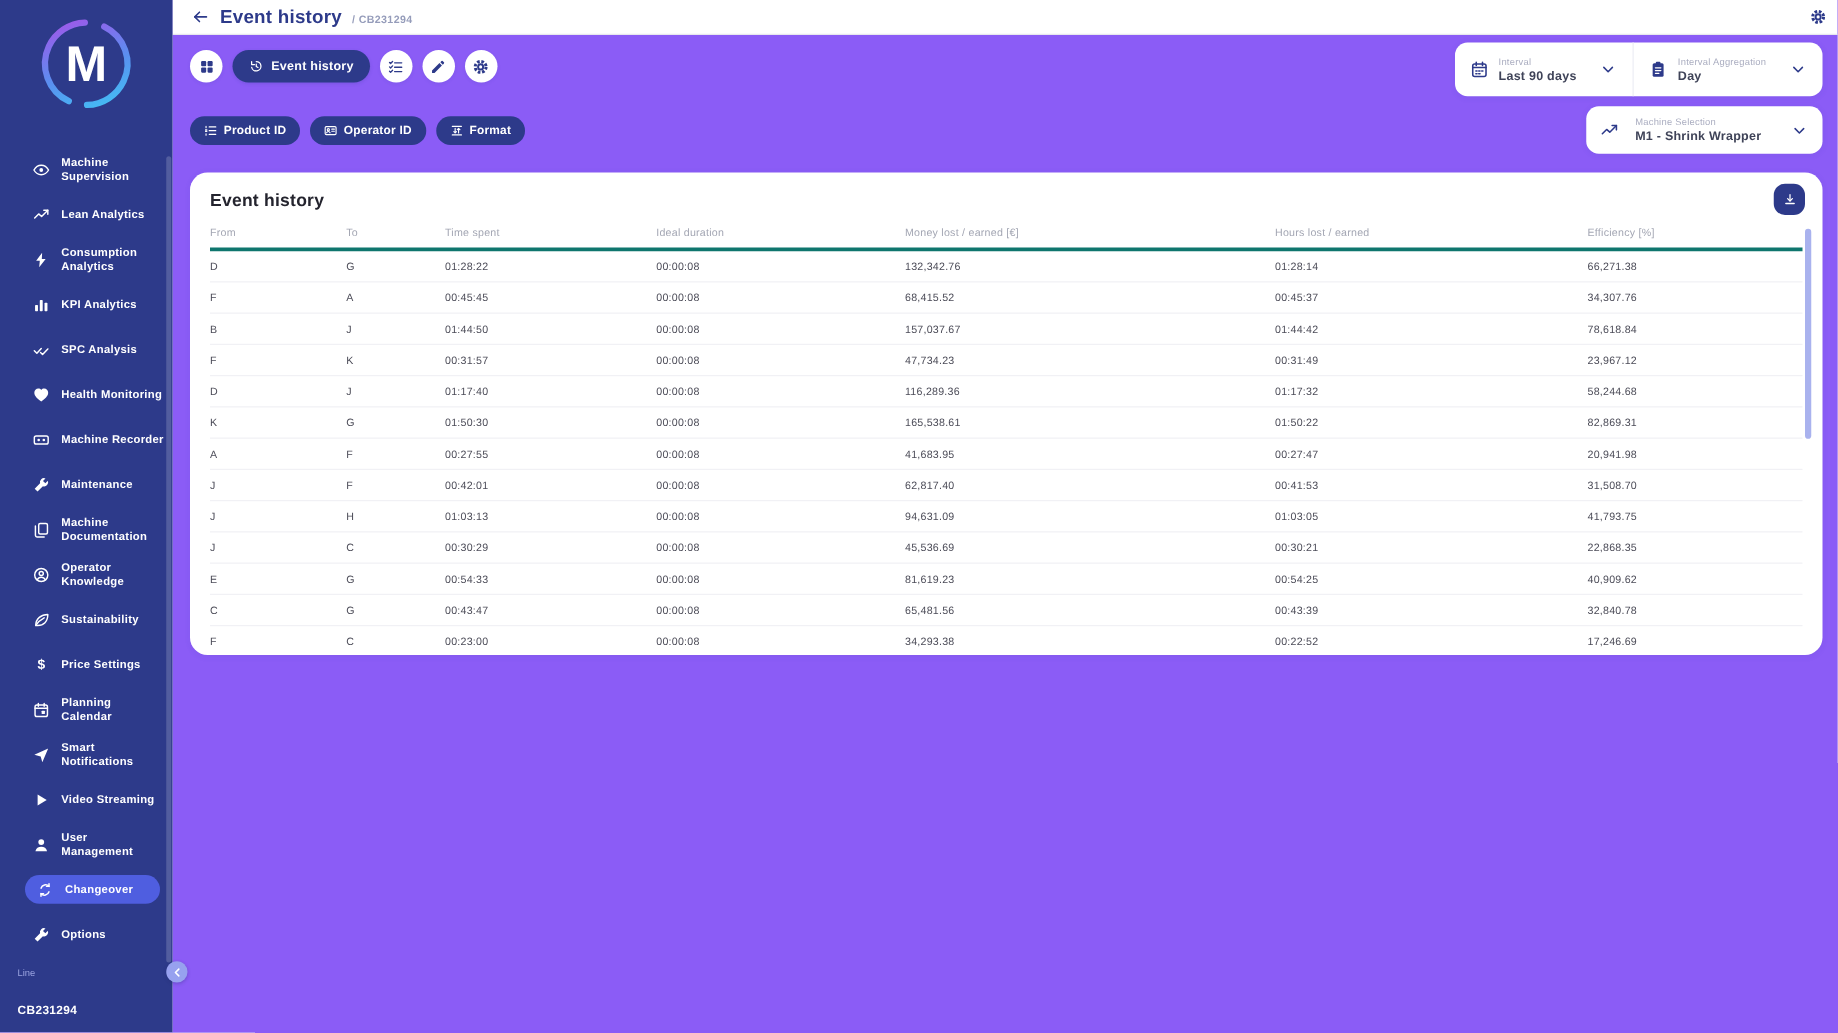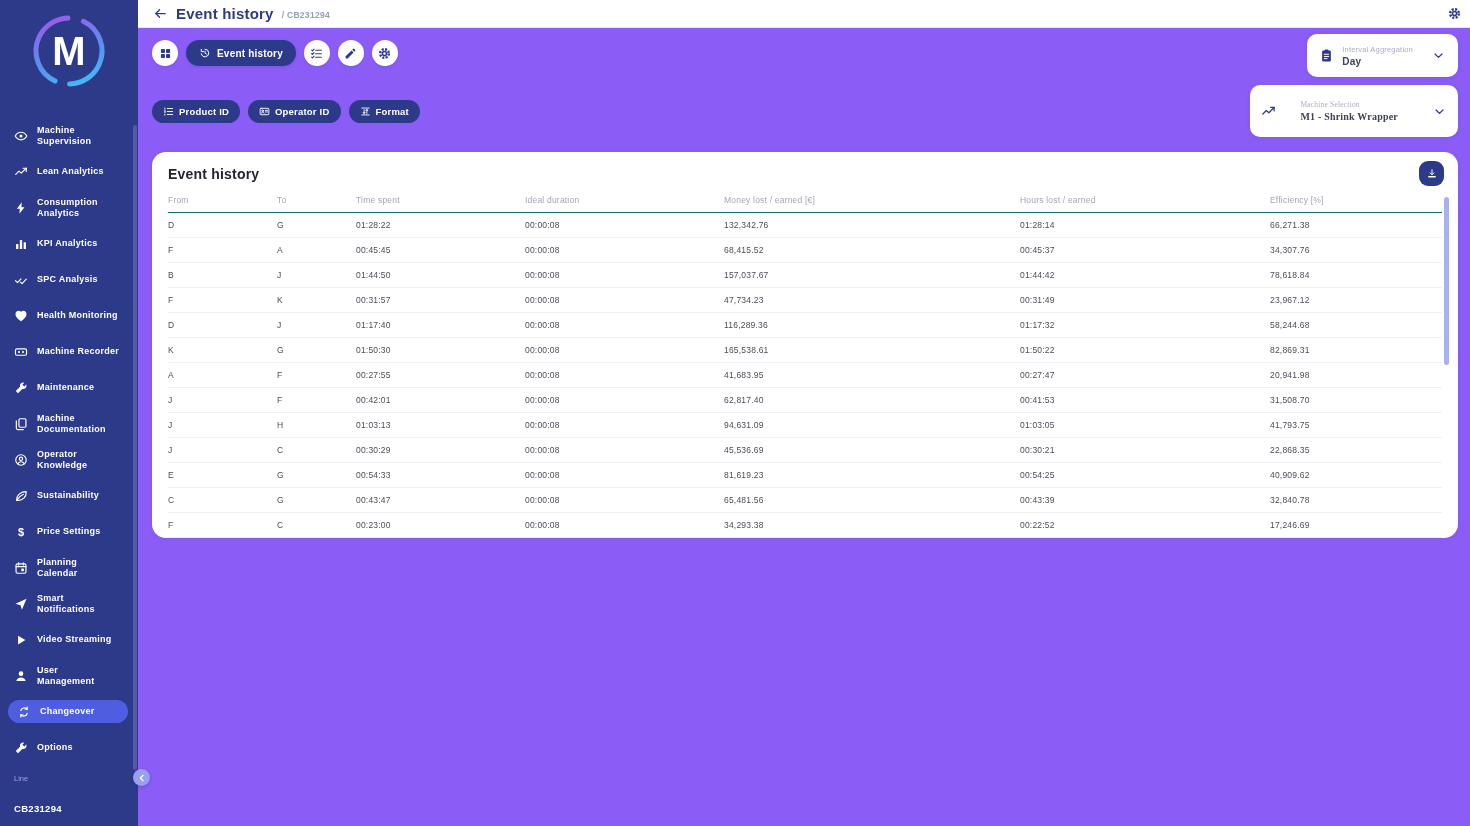--- a/index.html
+++ b/index.html
@@ -360,6 +360,24 @@
           <div class="control">
             <span class="icon">
                 <svg viewBox="0 0 24 24" fill="none" stroke="currentColor" stroke-width="2" stroke-linecap="round" stroke-linejoin="round">
+                  <rect x="3.5" y="5" width="17" height="16" rx="2.5"></rect>
+                  <path d="M3.5 9.5h17M8 3v4M16 3v4"></path>
+                  <path d="M7.5 14h1.5M11.2 14h1.6M15 14h1.5M7.5 17.5h1.5M11.2 17.5h1.6"></path>
+                </svg>
+              </span>
+            <span class="ctl-text">
+              <span class="ctl-label">Interval</span>
+              <span class="ctl-value">Last 90 days</span>
+            </span>
+            <span class="chev icon">
+                <svg viewBox="0 0 24 24" fill="none" stroke="currentColor" stroke-width="2" stroke-linecap="round" stroke-linejoin="round">
+                  <polyline points="6.5 9.5 12 15 17.5 9.5"></polyline>
+                </svg>
+              </span>
+          </div>
+          <div class="control">
+            <span class="icon">
+                <svg viewBox="0 0 24 24" fill="none" stroke="currentColor" stroke-width="2" stroke-linecap="round" stroke-linejoin="round">
                   <rect x="5" y="4" width="14" height="17.5" rx="2" fill="currentColor" stroke="none"></rect>
                   <rect x="9" y="2.2" width="6" height="3.6" rx="1.2" fill="currentColor" stroke="none"></rect>
                   <path d="M8.5 10h7M8.5 13.5h7M8.5 17h4.5" stroke="#fff" stroke-width="1.6"></path>

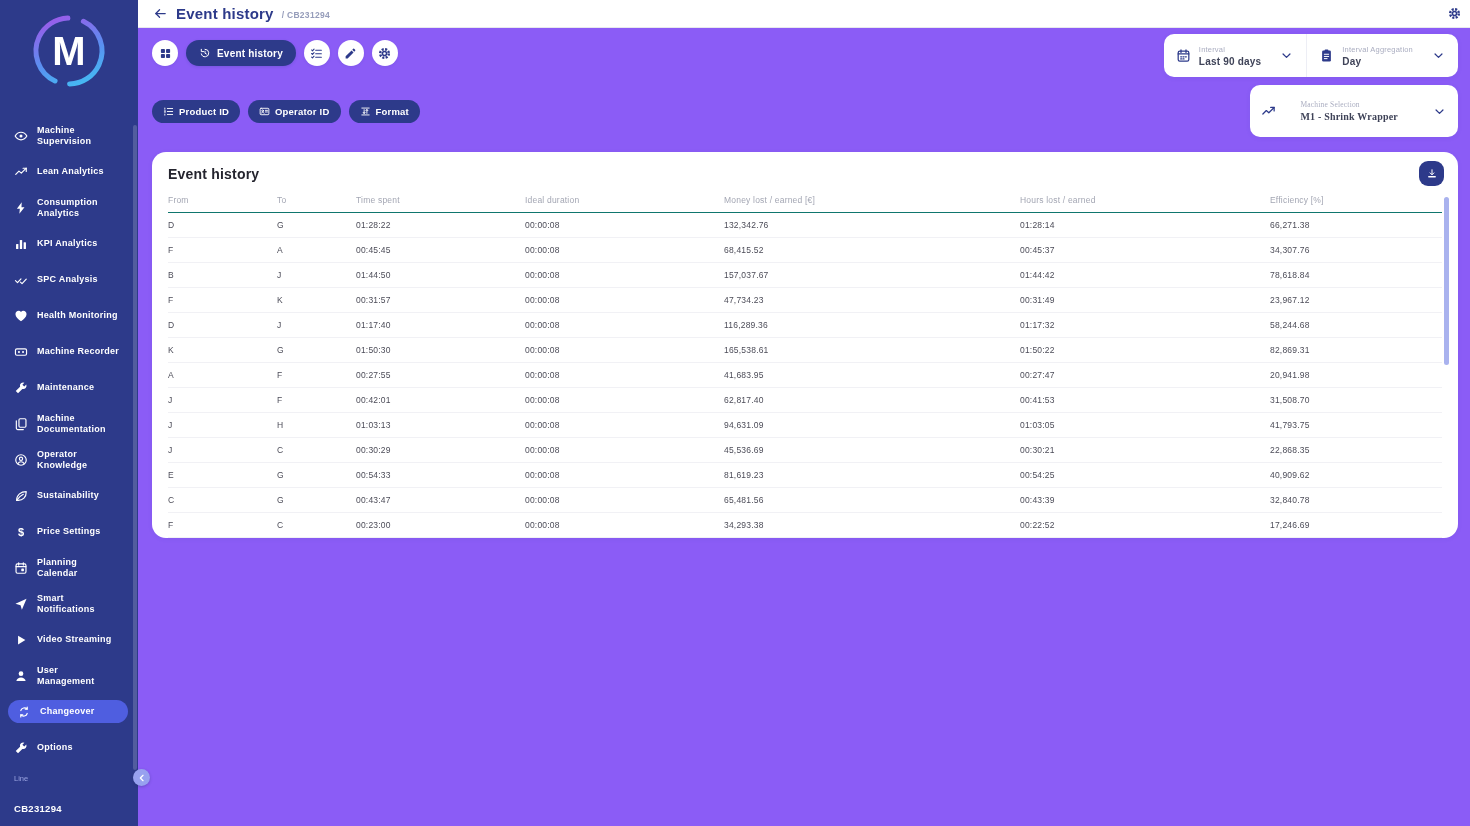--- a/index.html
+++ b/index.html
@@ -58,8 +58,8 @@
   .chip { height:23px; border-radius:12px; background:#2d3a8a; color:#fff; display:flex; align-items:center; gap:5px;
     padding:0 11px; font-size:9.5px; font-weight:700; letter-spacing:.2px; cursor:pointer; }
   .chip .icon { width:11px; height:11px; }
-  .machine-card { background:#fff; border-radius:10px; height:52px; display:flex; align-items:center; gap:24px;
-    padding:0 11px; cursor:pointer; box-shadow:0 1px 5px rgba(44,58,138,.08);font-family:Liberation Serif, serif; }
+  .machine-card { background:#fff; border-radius:10px; height:38px; display:flex; align-items:center; gap:13px;
+    padding:0 11px; cursor:pointer; box-shadow:0 1px 5px rgba(44,58,138,.08); }
   .machine-card .icon { width:15px; height:15px; color:#2d3a8a; flex:none; }
 
   

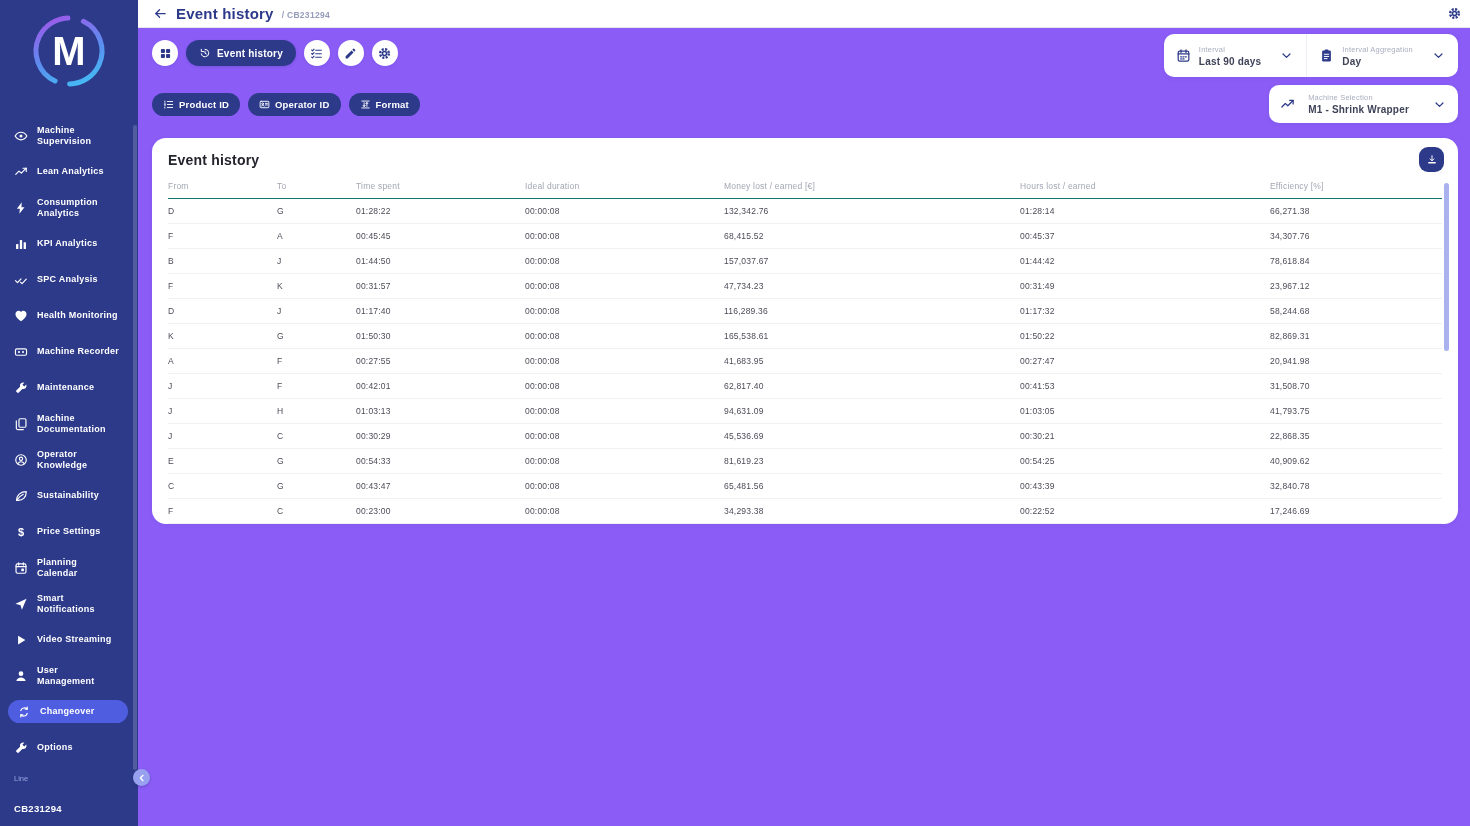--- a/index.html
+++ b/index.html
@@ -10,7 +10,7 @@
   
   .sidebar { position:relative; width:138px; flex:none; background:#2d3a8a; color:#fff; overflow:visible; z-index:10; }
   .logo-wrap { display:flex; justify-content:center; padding-top:8px; }
-  .nav { margin-top:30px; }
+  .nav { margin-top:30px;padding-left:12px; }
   .nav-item { display:flex; align-items:center; gap:9px; min-height:23px; padding-left:14px; margin-bottom:13px; cursor:pointer; }
   .nav-item .nav-label { font-size:9px; font-weight:700; letter-spacing:.25px; line-height:1.22; white-space:pre-line; }
   .nav-item.active { background:#4f5ee0; border-radius:16px; height:14px; margin-left:8px; margin-right:10px; padding-left:9px; }

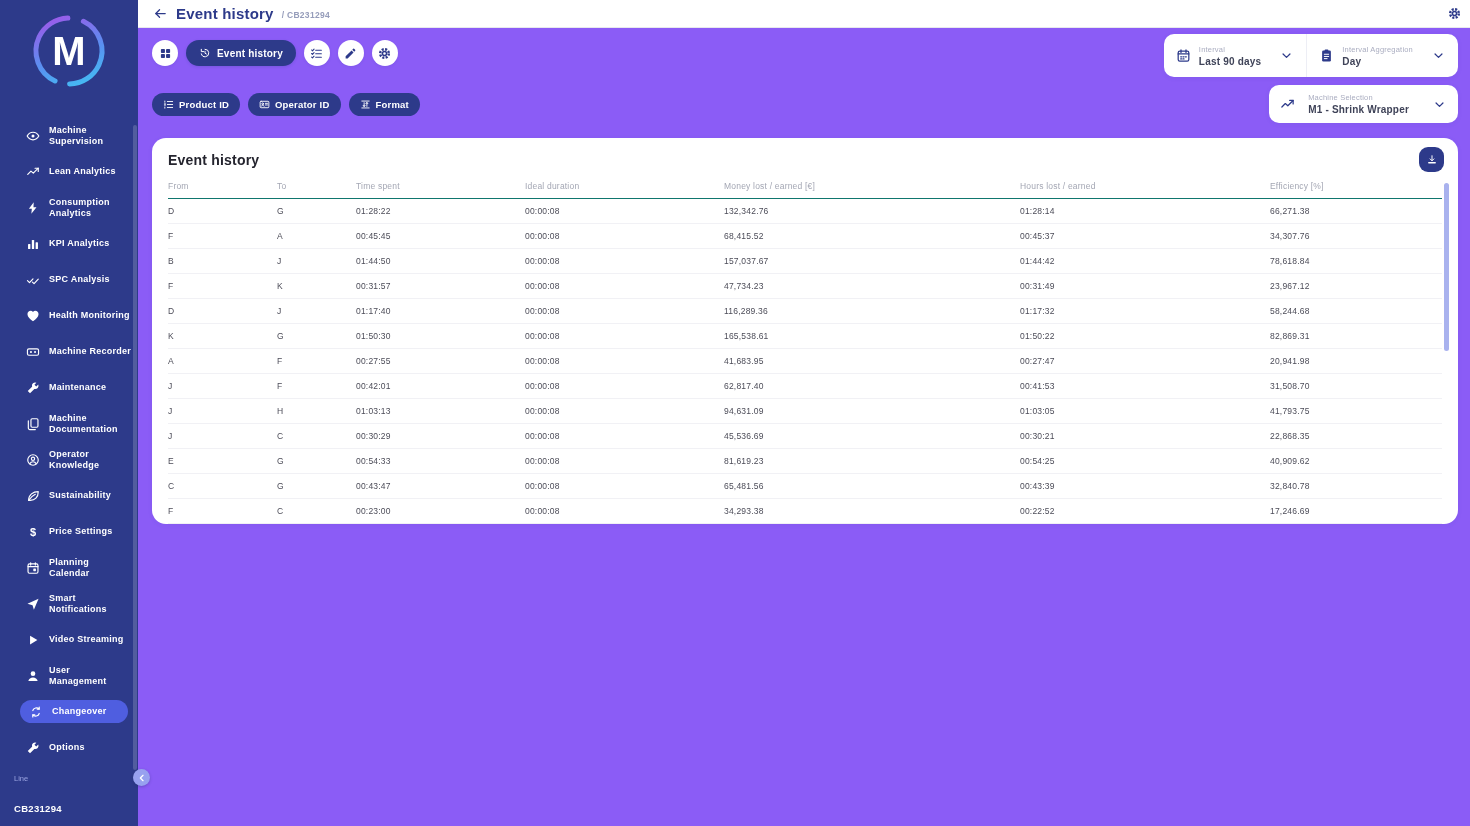--- a/index.html
+++ b/index.html
@@ -71,7 +71,7 @@
     display:flex; align-items:center; justify-content:center; cursor:pointer; margin-right:-2px; }
   .download-btn .icon { width:12px; height:12px; }
   .tgrid { display:grid; grid-template-columns:109px 79px 169px 199px 296px 250px 1fr; }
-  .thead-row { margin-top:9px; padding-bottom:7px; border-bottom:1px solid #0f766e; }
+  .thead-row { margin-top:9px; padding-bottom:7px; border-bottom:3px solid #0f766e; }
   .thcell { font-size:8.5px; color:#a3a6b3; letter-spacing:.2px; }
   .trow { padding:7px 0 7px; border-bottom:1px solid #f1f1f5; cursor:pointer; }
   .tcell { font-size:8.5px; color:#4c4c58; letter-spacing:.2px; }

